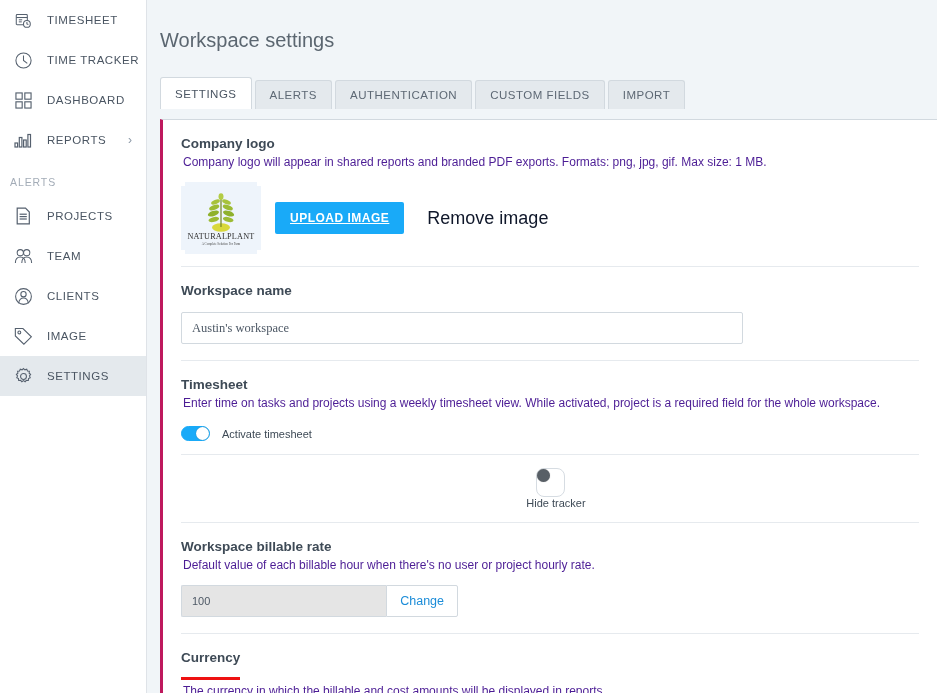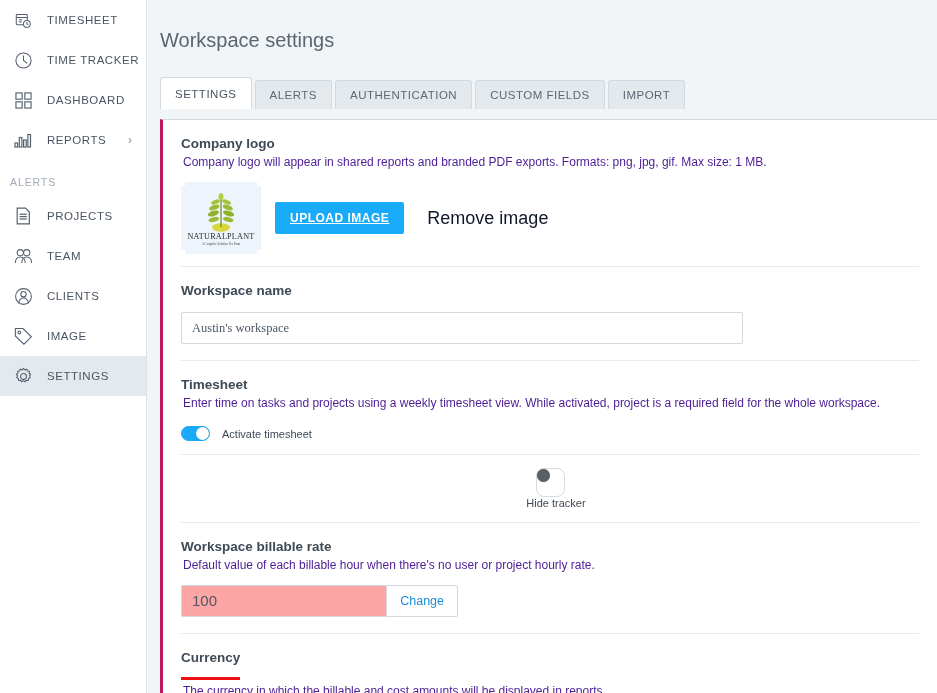--- a/index.html
+++ b/index.html
@@ -203,8 +203,8 @@
     flex: 1 1 auto;
     border: 1px solid #d2d9df;
     border-right: none;
-    background: #fca5a5;
-    font-size: 15px;
+    background: #e5e5e5;
+    font-size: 11px;
     color: #4d5865;
     display: flex; align-items: center;
     padding: 0 10px;

